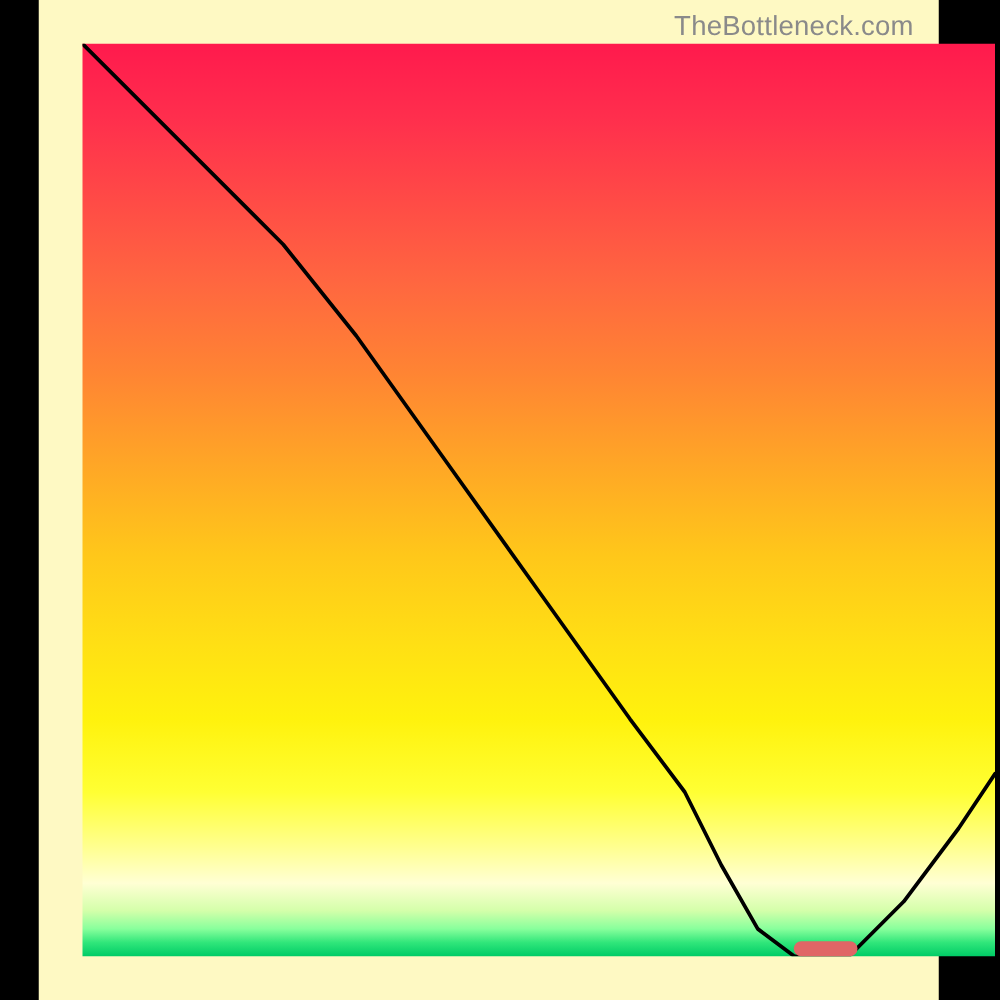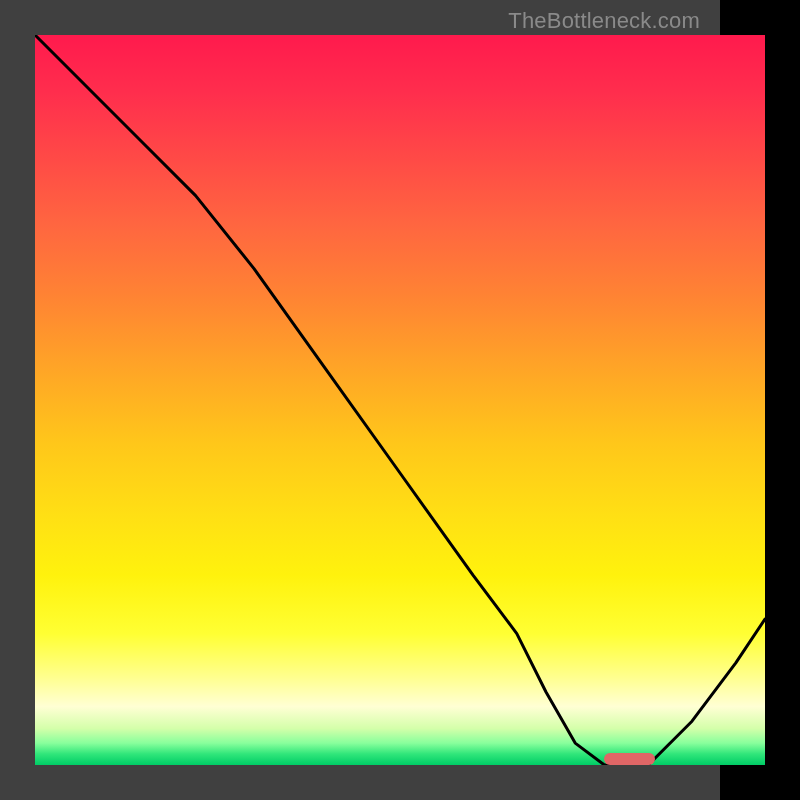--- a/index.html
+++ b/index.html
@@ -14,7 +14,8 @@
     position: relative;
     width: 720px;
     height: 800px;
-    background: #404040;
+    background: #fef9c3;
+    margin-left: 31px;
   }
   .plot-area {
     position: absolute;

